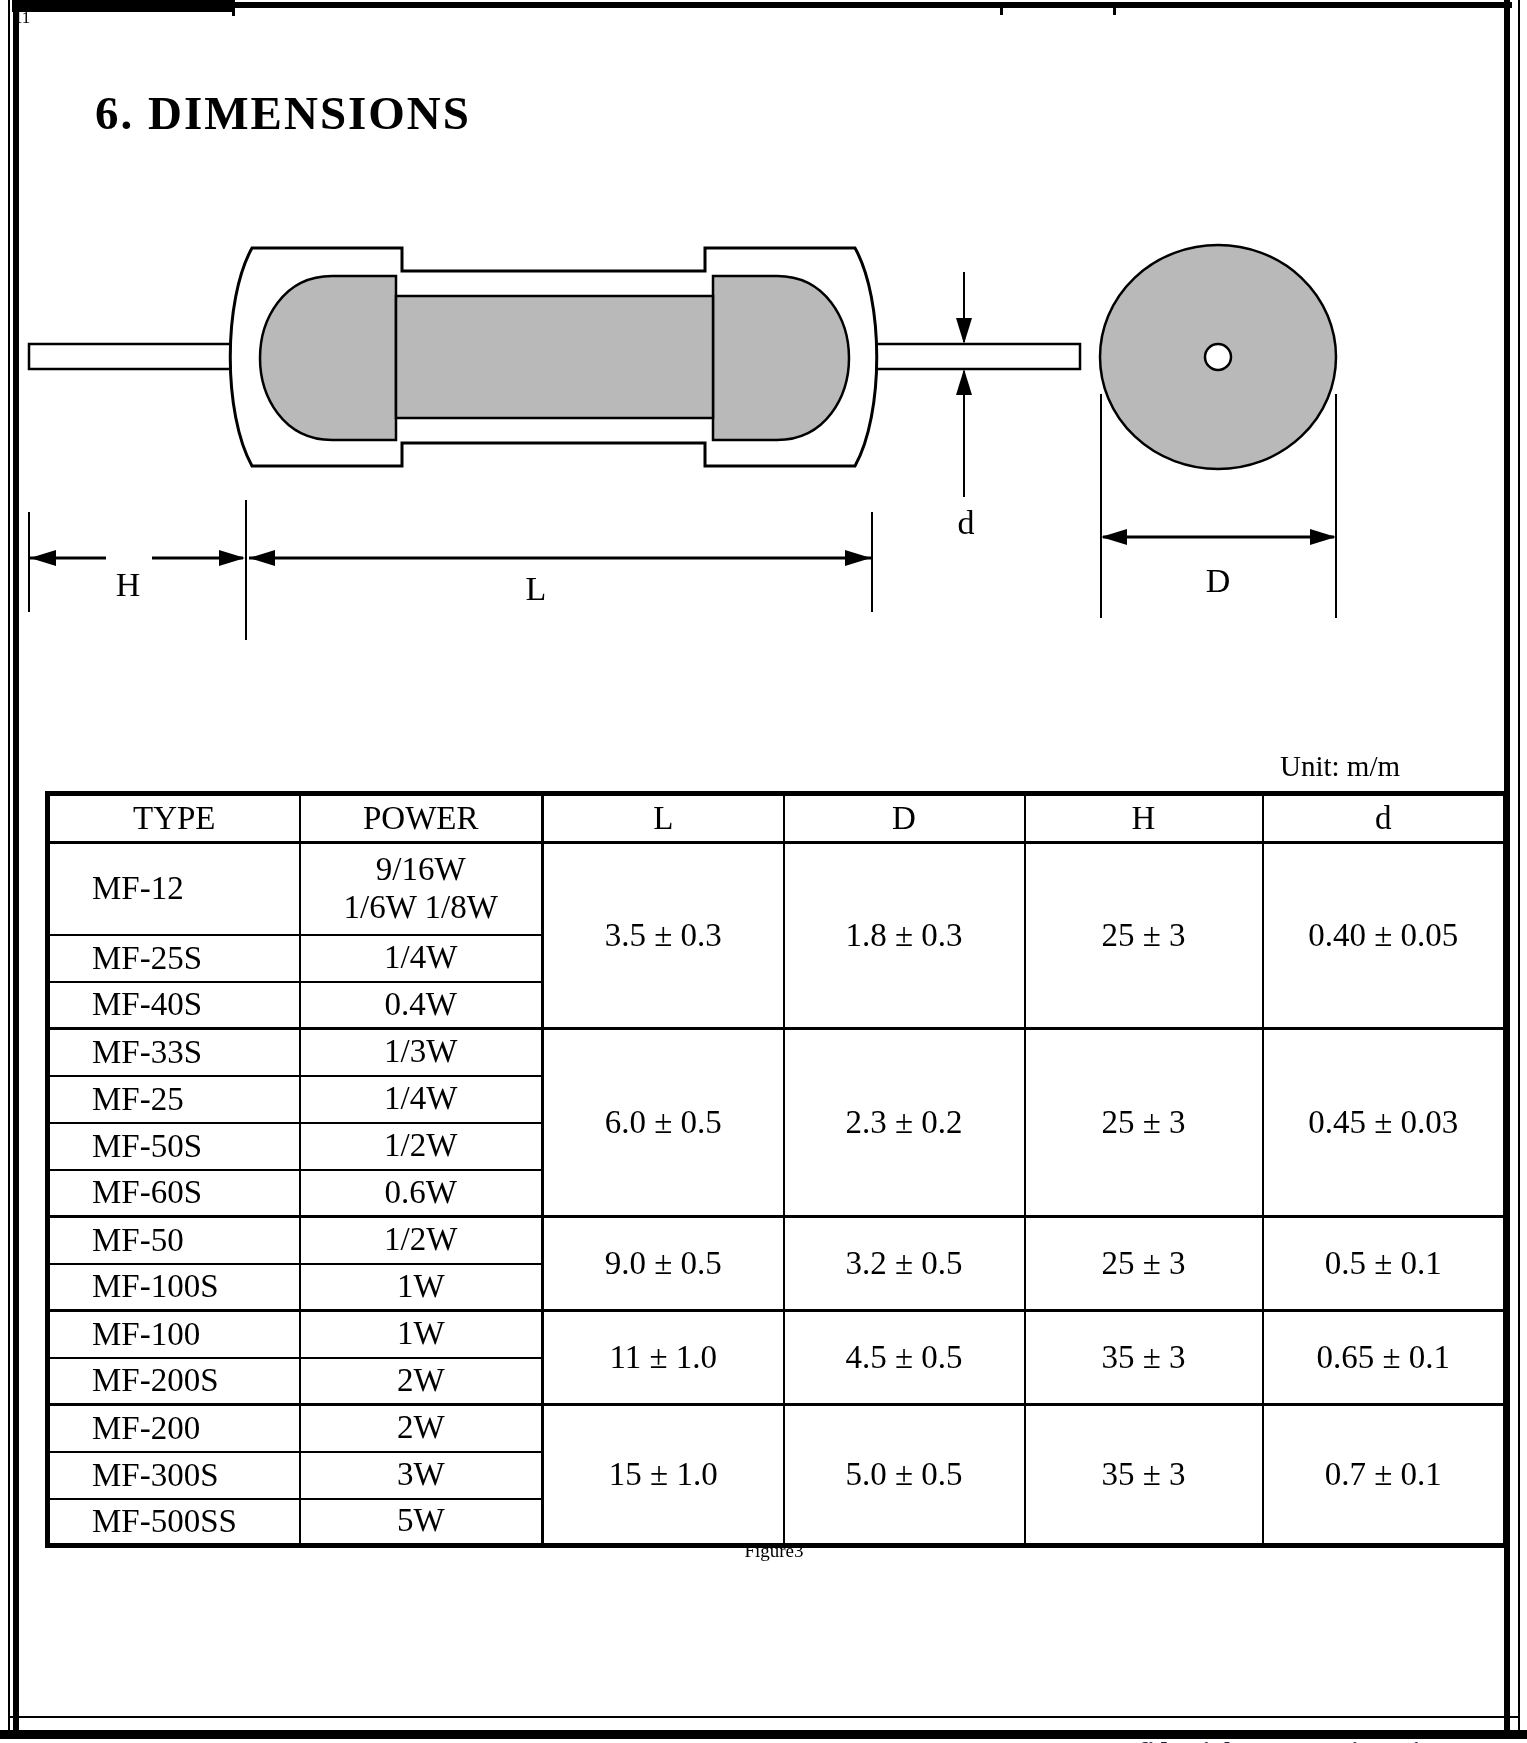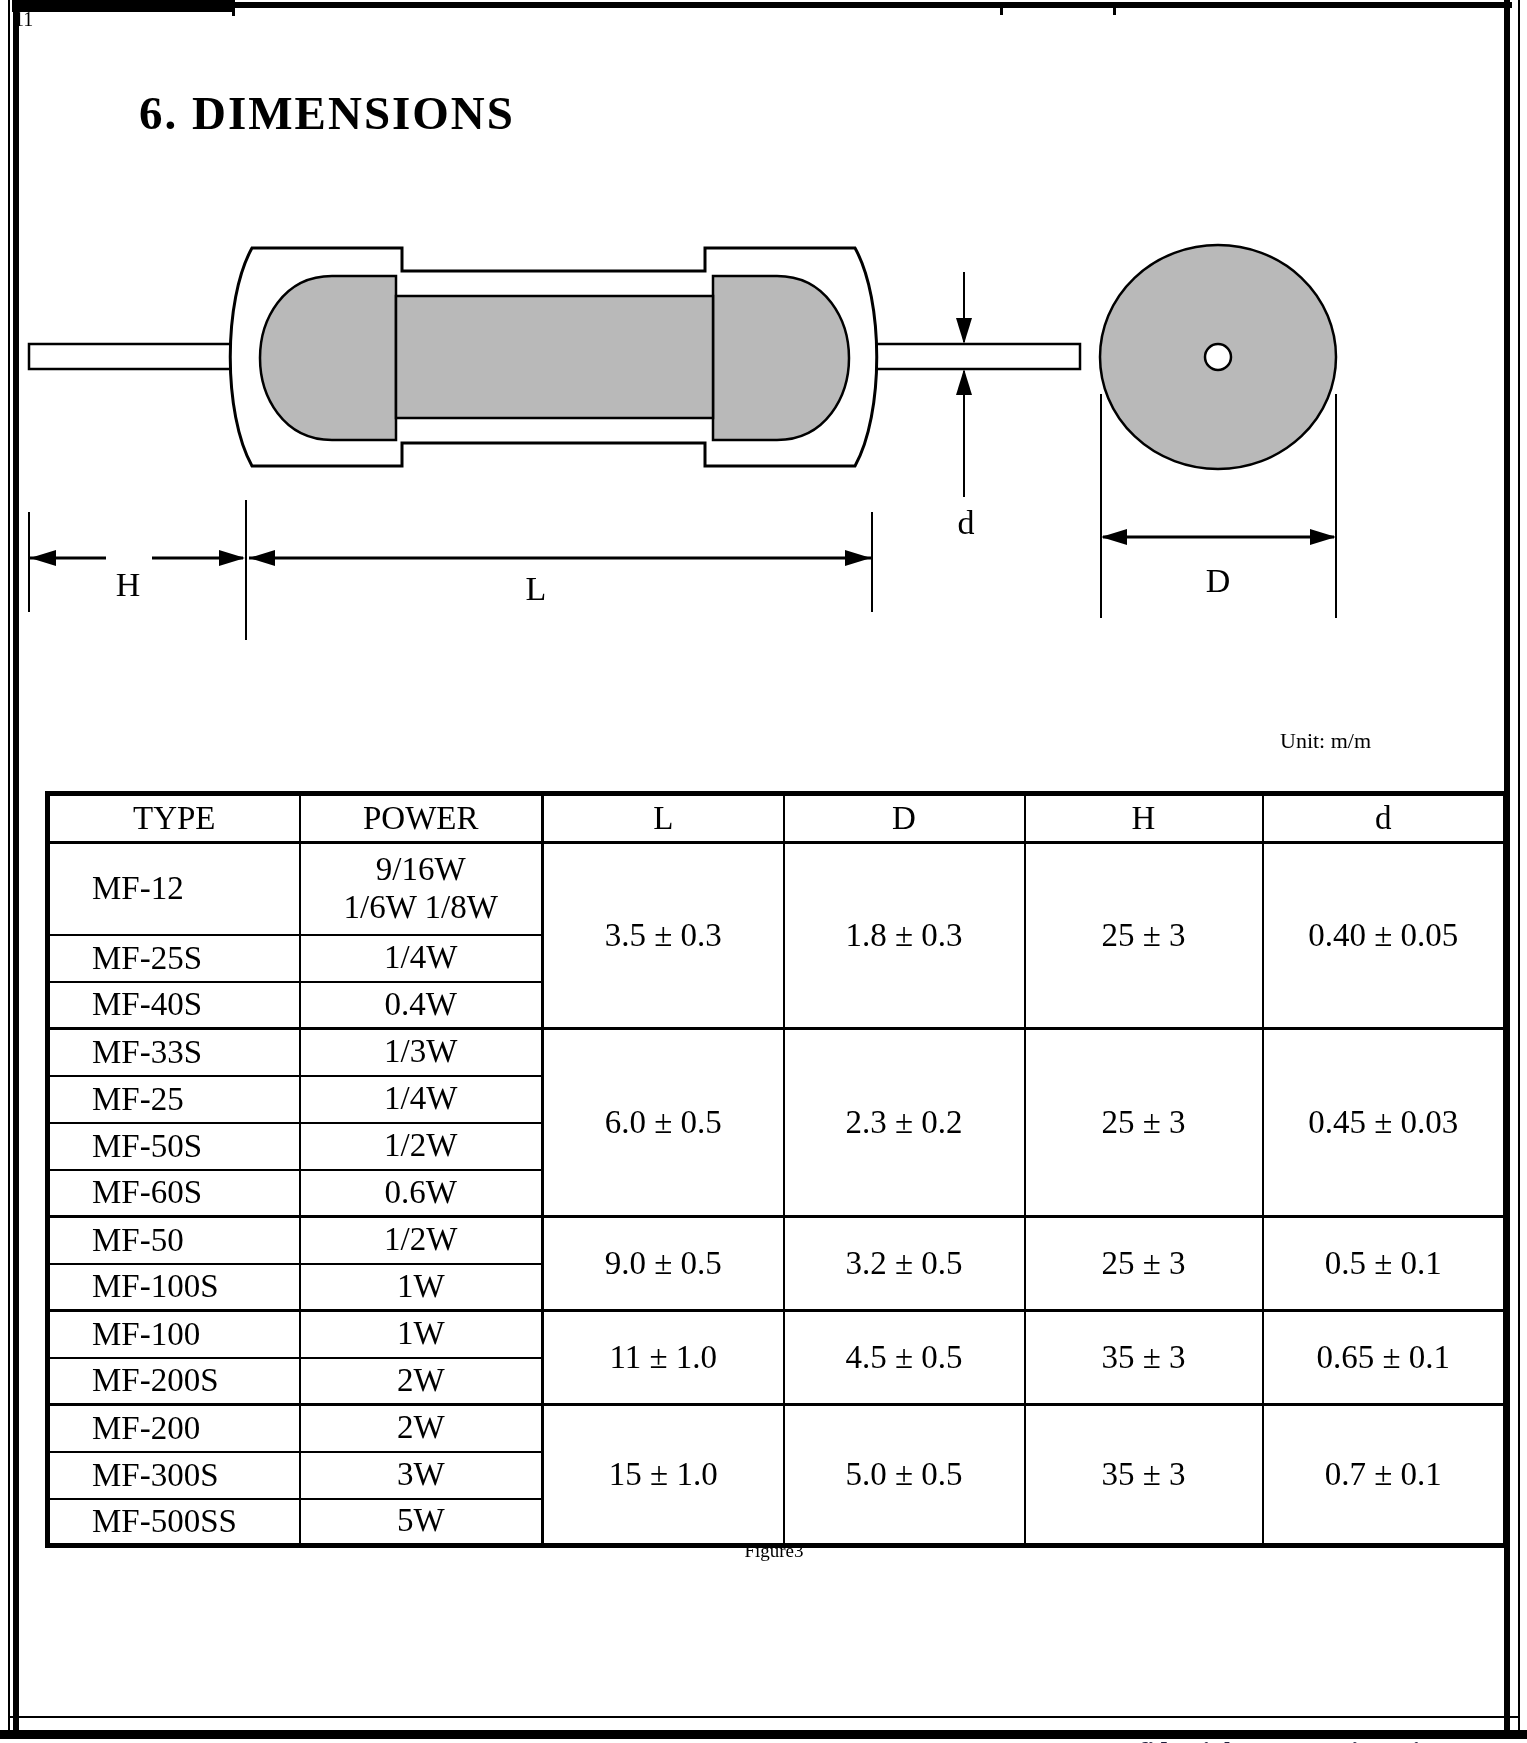--- a/index.html
+++ b/index.html
@@ -22,7 +22,7 @@
   .top-stub-a { left:232px;  top:0;   width:3px; height:16px; }
   .top-stub-b { left:1000px; top:2px; width:3px; height:13px; }
   .top-stub-c { left:1113px; top:2px; width:3px; height:13px; }
-  .page-number { position:absolute; left:14px; top:8px; font-size:20px; }
+  .page-number { position:absolute; left:14px; top:8px; font-size:17px; }
 
   
   .section-title {

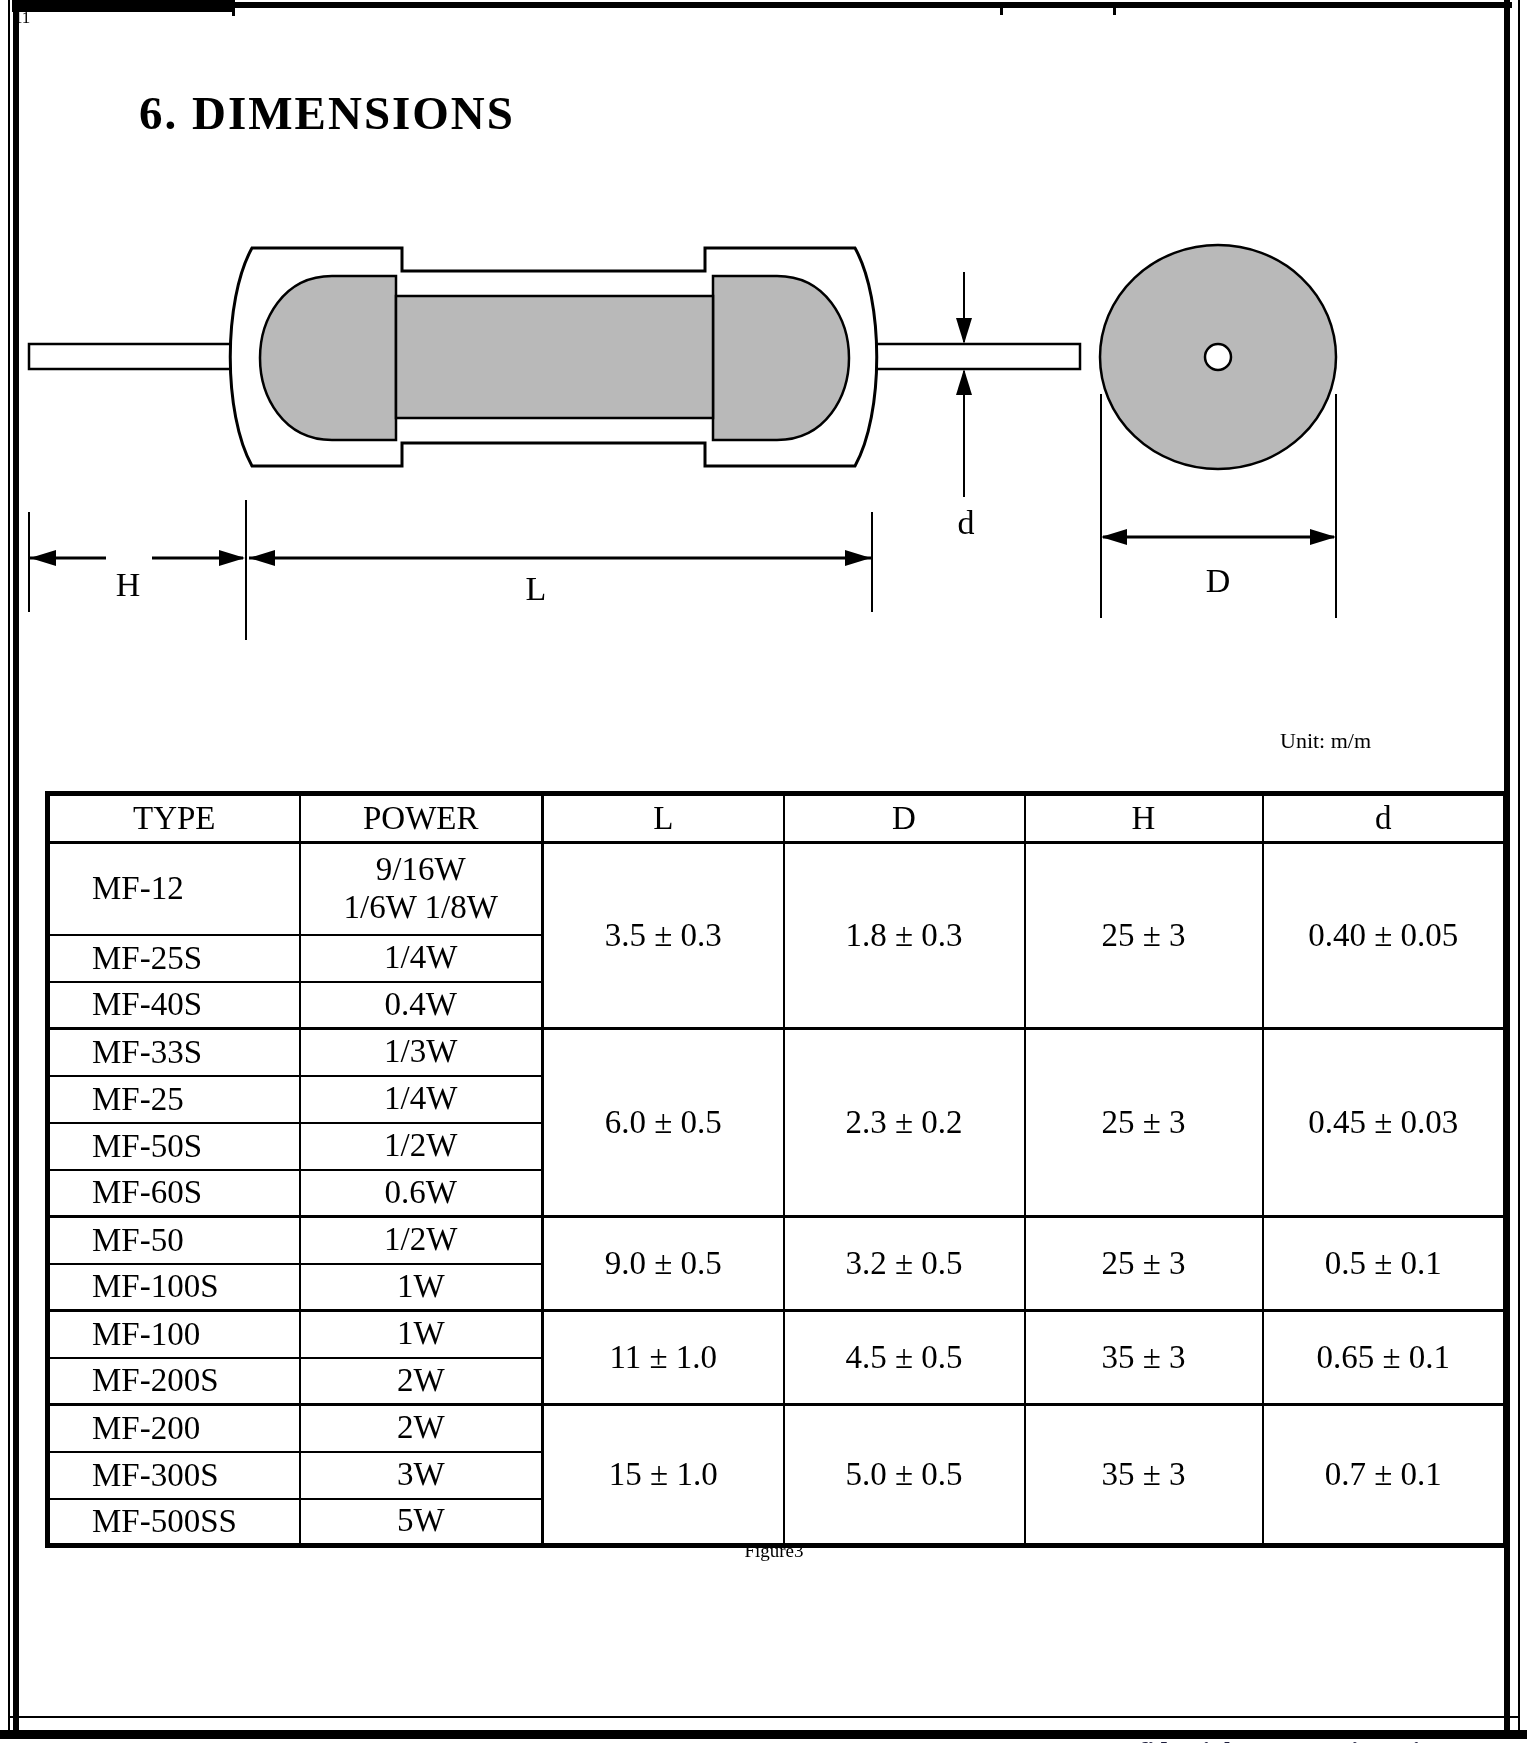--- a/index.html
+++ b/index.html
@@ -27,7 +27,7 @@
   
   .section-title {
     position:absolute; left:95px; top:86px;
-    font-size:47px; font-weight:bold; letter-spacing:2px; white-space:nowrap;margin-left:44px;
+    font-size:47px; font-weight:bold; letter-spacing:2px; white-space:nowrap;
   }
   .unit-note { position:absolute; left:1280px; top:728px; font-size:22px; white-space:nowrap; }
   .figure-caption {

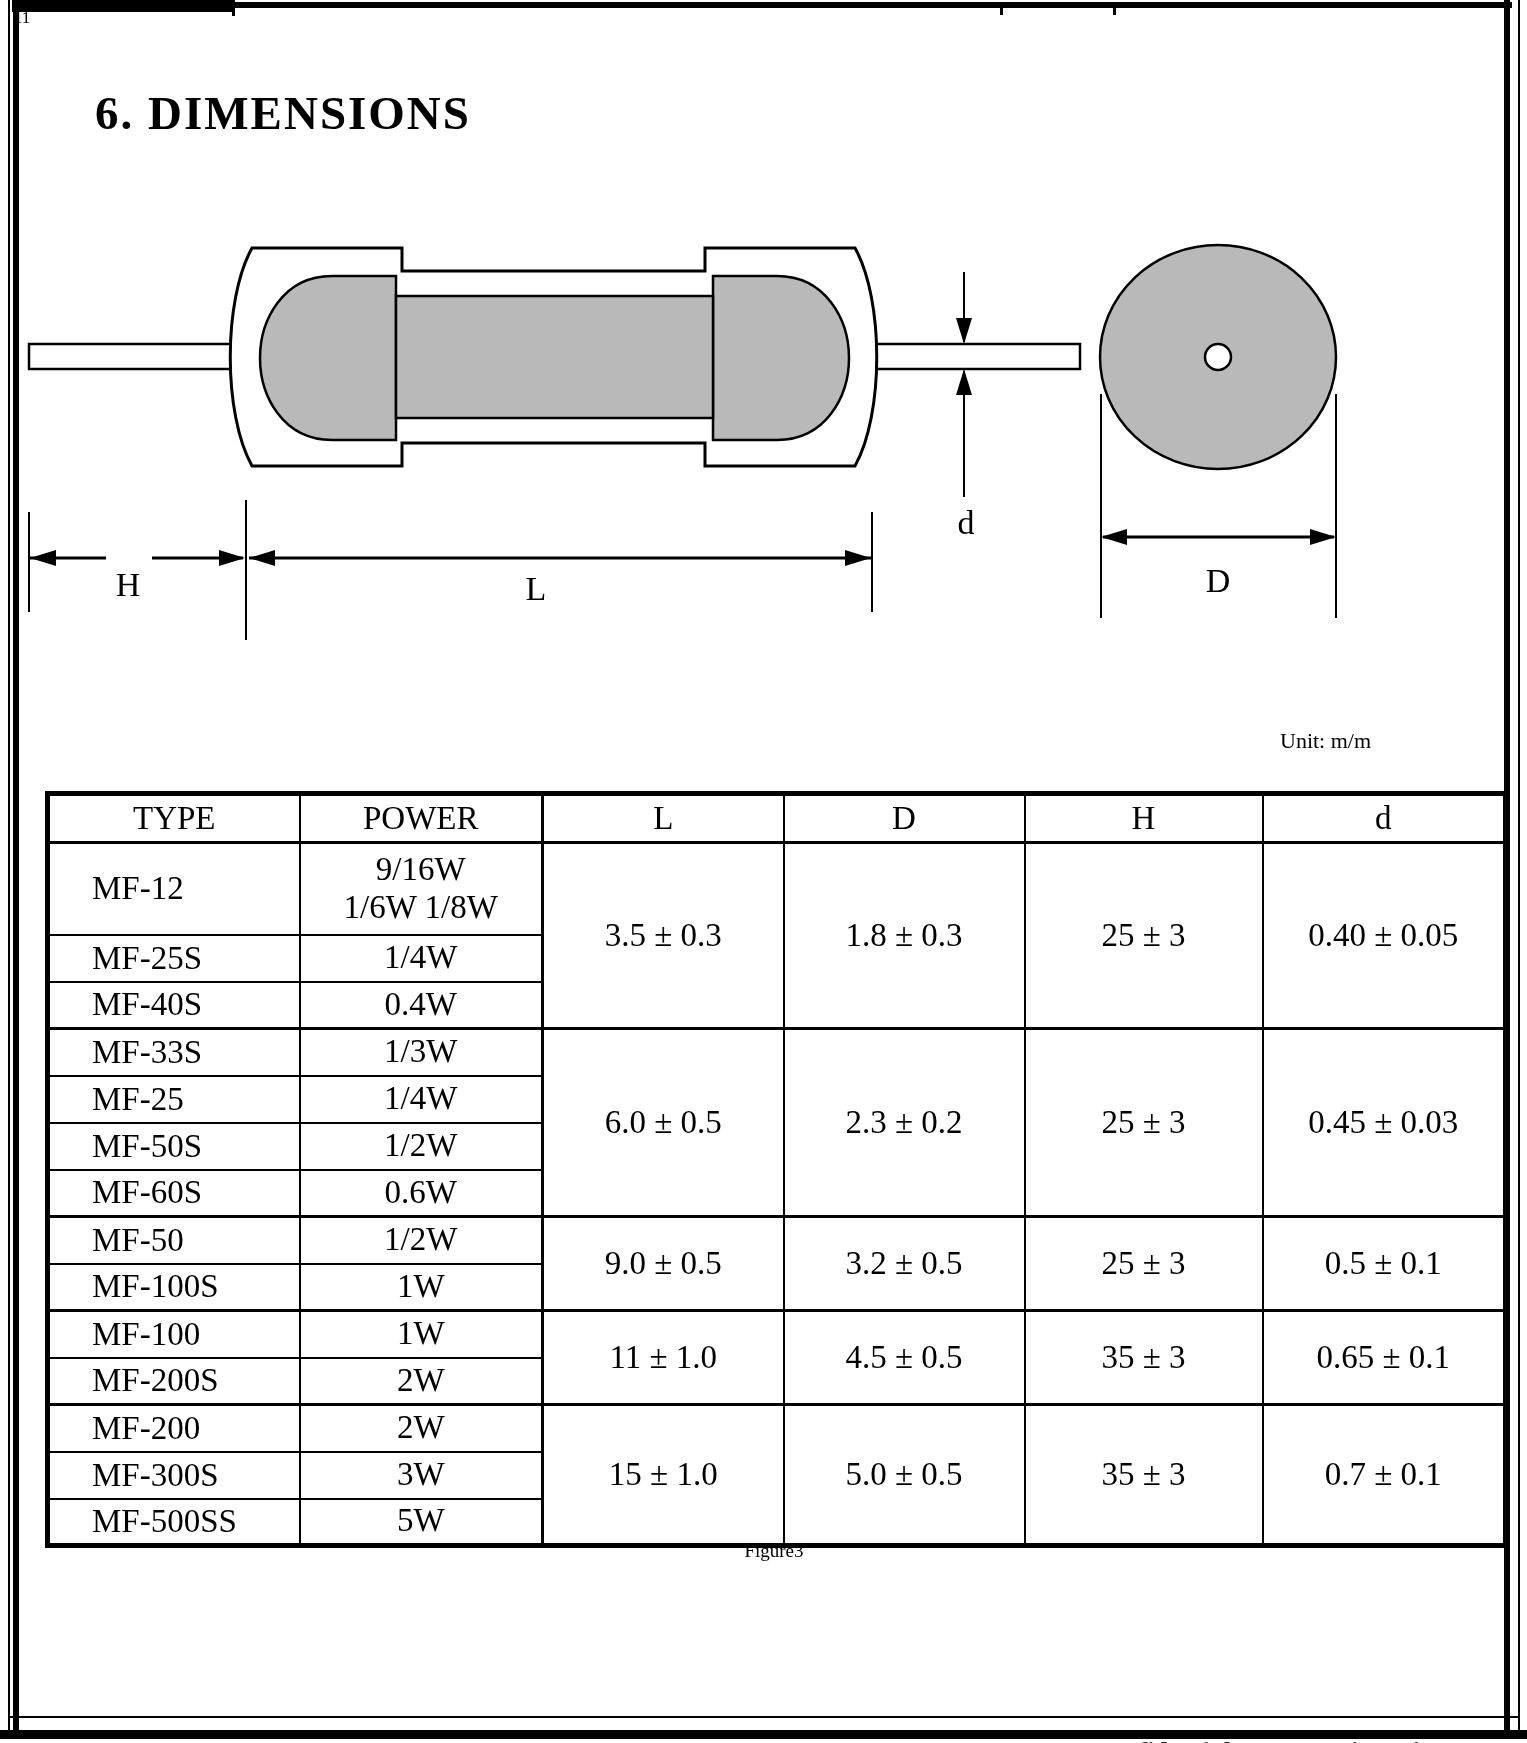--- a/index.html
+++ b/index.html
@@ -29,7 +29,7 @@
     position:absolute; left:95px; top:86px;
     font-size:47px; font-weight:bold; letter-spacing:2px; white-space:nowrap;
   }
-  .unit-note { position:absolute; left:1280px; top:728px; font-size:22px; white-space:nowrap; }
+  .unit-note { position:absolute; left:1280px; top:750px; font-size:29px; white-space:nowrap; }
   .figure-caption {
     position:absolute; left:45px; top:1540px; width:1458px;
     text-align:center; font-size:19px;

